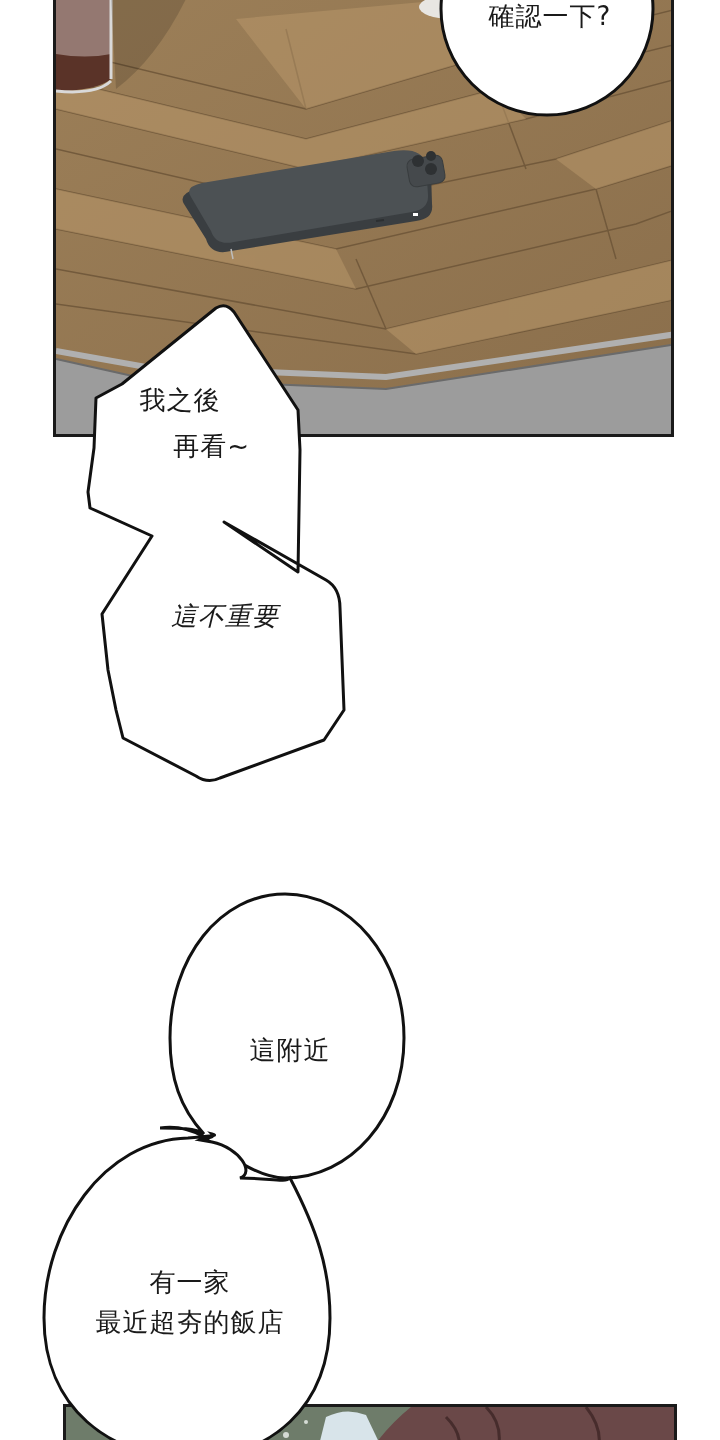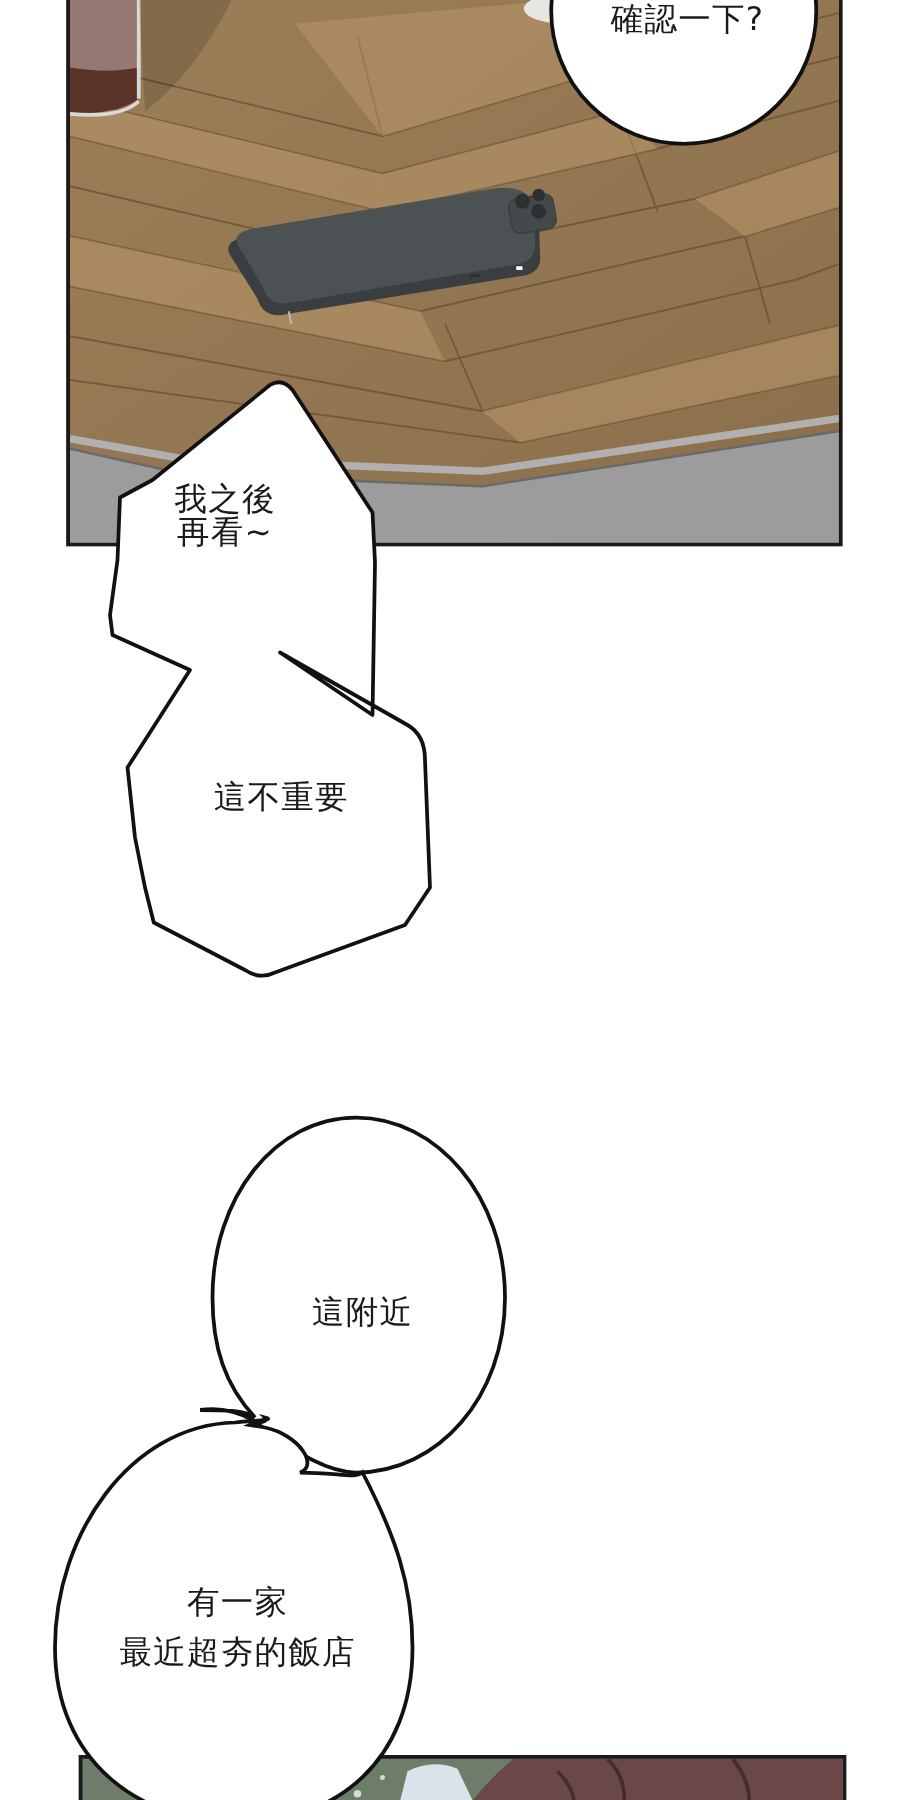--- a/index.html
+++ b/index.html
@@ -88,7 +88,7 @@
   </svg>
 </div>
 <div class="txt" style="left:110px;top:382px;width:140px;">我之後</div>
-<div class="txt" style="left:110px;top:408px;width:140px;">再看~</div>
+<div class="txt" style="left:110px;top:428px;width:140px;text-align:right;">再看~</div>
 <div class="txt" style="left:150px;top:620px;width:150px;">這不重要</div>
 
 <div class="panel panel2">

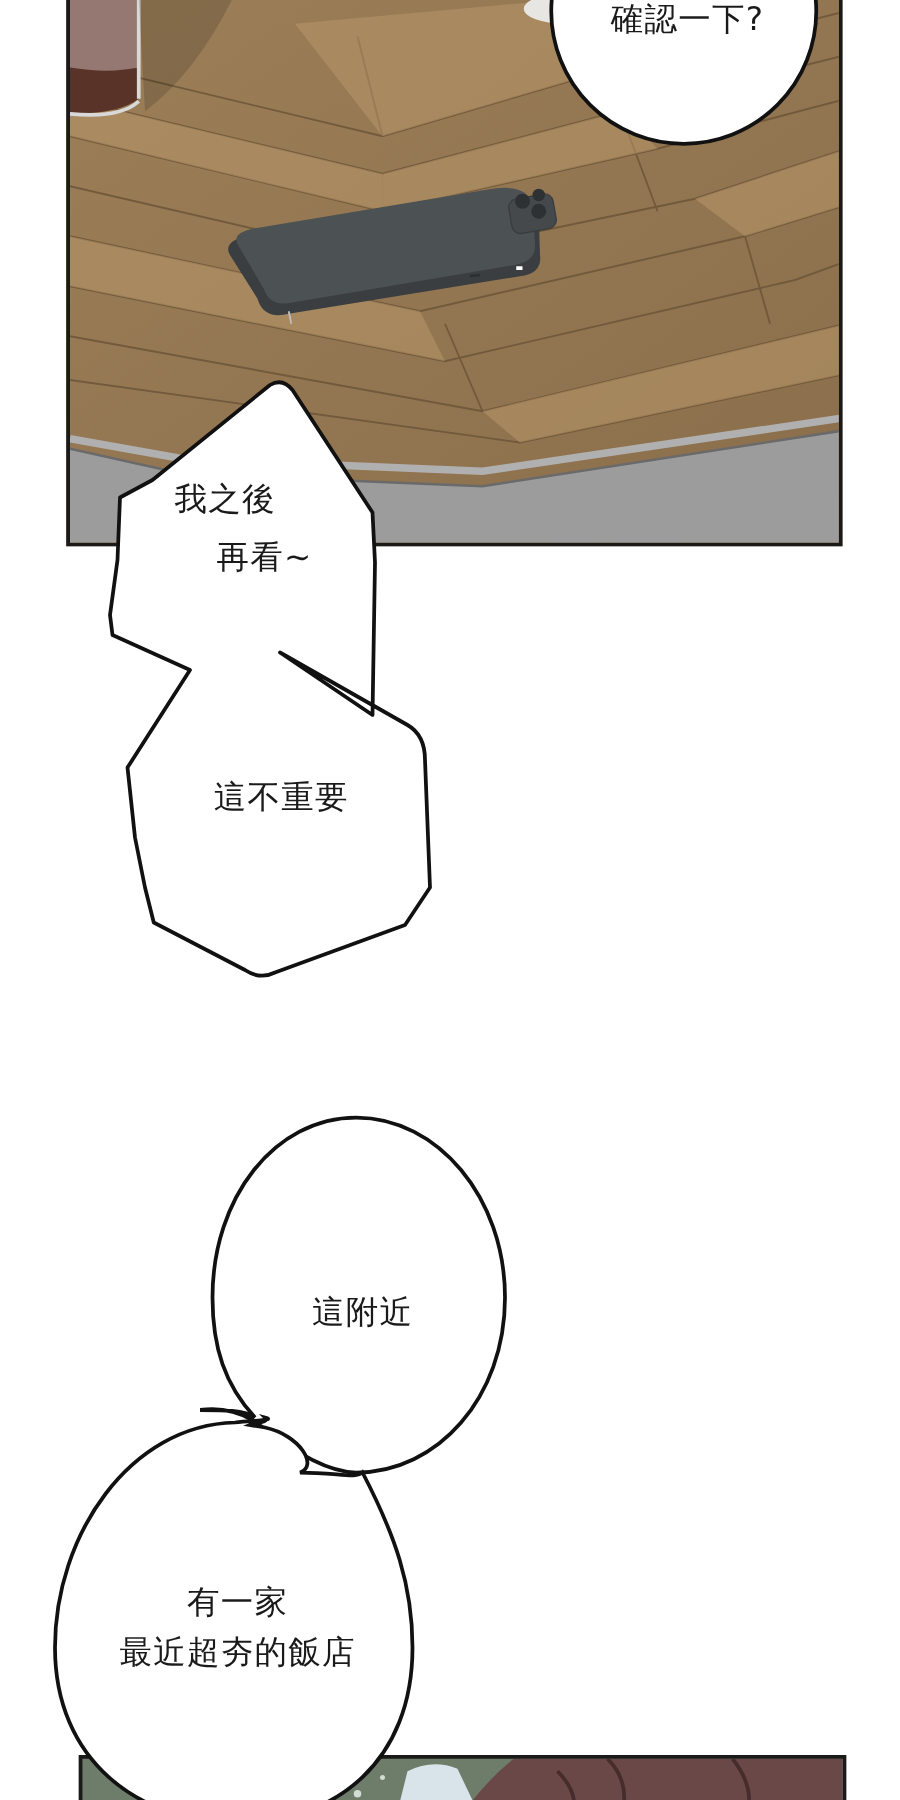--- a/index.html
+++ b/index.html
@@ -89,7 +89,7 @@
 </div>
 <div class="txt" style="left:110px;top:382px;width:140px;">我之後</div>
 <div class="txt" style="left:110px;top:428px;width:140px;text-align:right;">再看~</div>
-<div class="txt" style="left:150px;top:620px;width:150px;">這不重要</div>
+<div class="txt" style="left:150px;top:598px;width:150px;font-style:italic;">這不重要</div>
 
 <div class="panel panel2">
   <svg width="614" height="50" viewBox="0 0 614 50">

